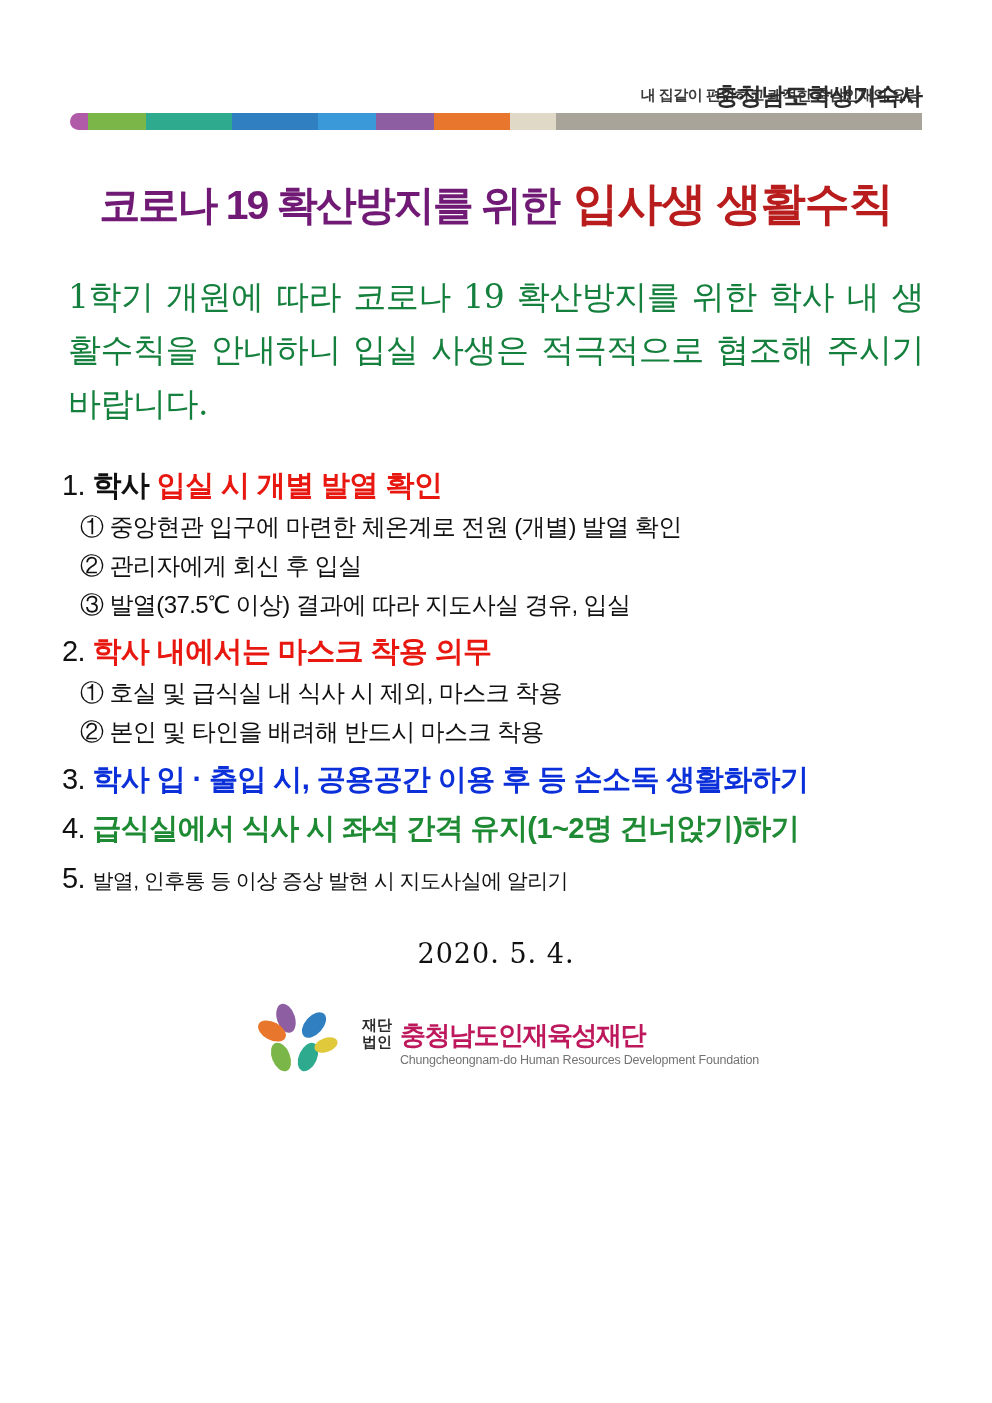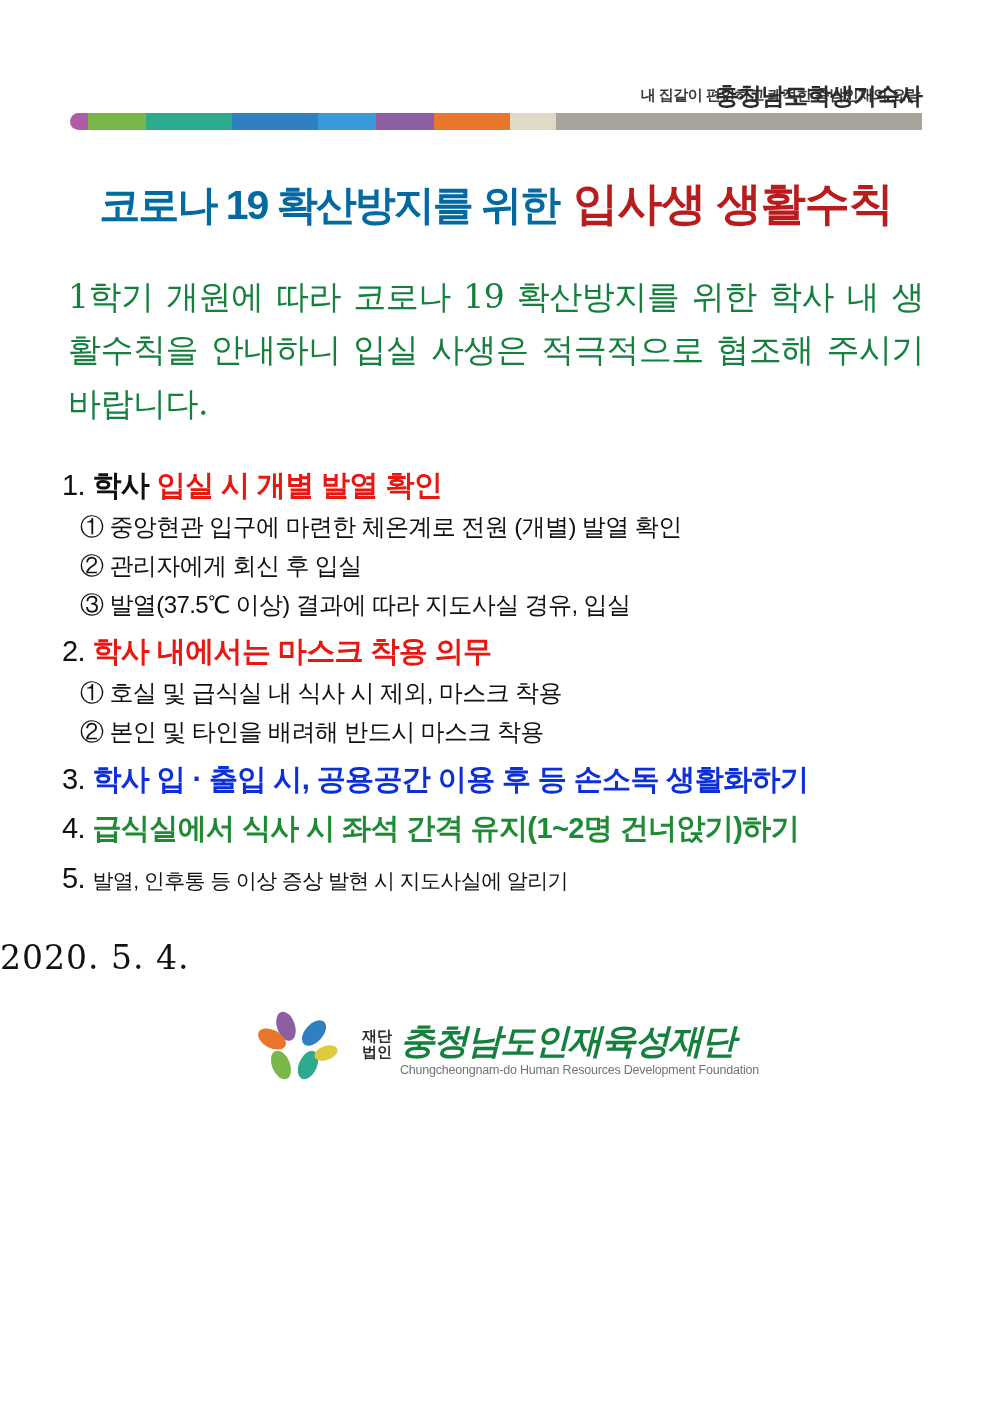--- a/index.html
+++ b/index.html
@@ -70,7 +70,7 @@
     font-size: 41px;
     font-weight: bold;
     letter-spacing: -2px;
-    color: #0369a1;
+    color: #701a75;
   }
   .title-red {
     font-size: 45px;

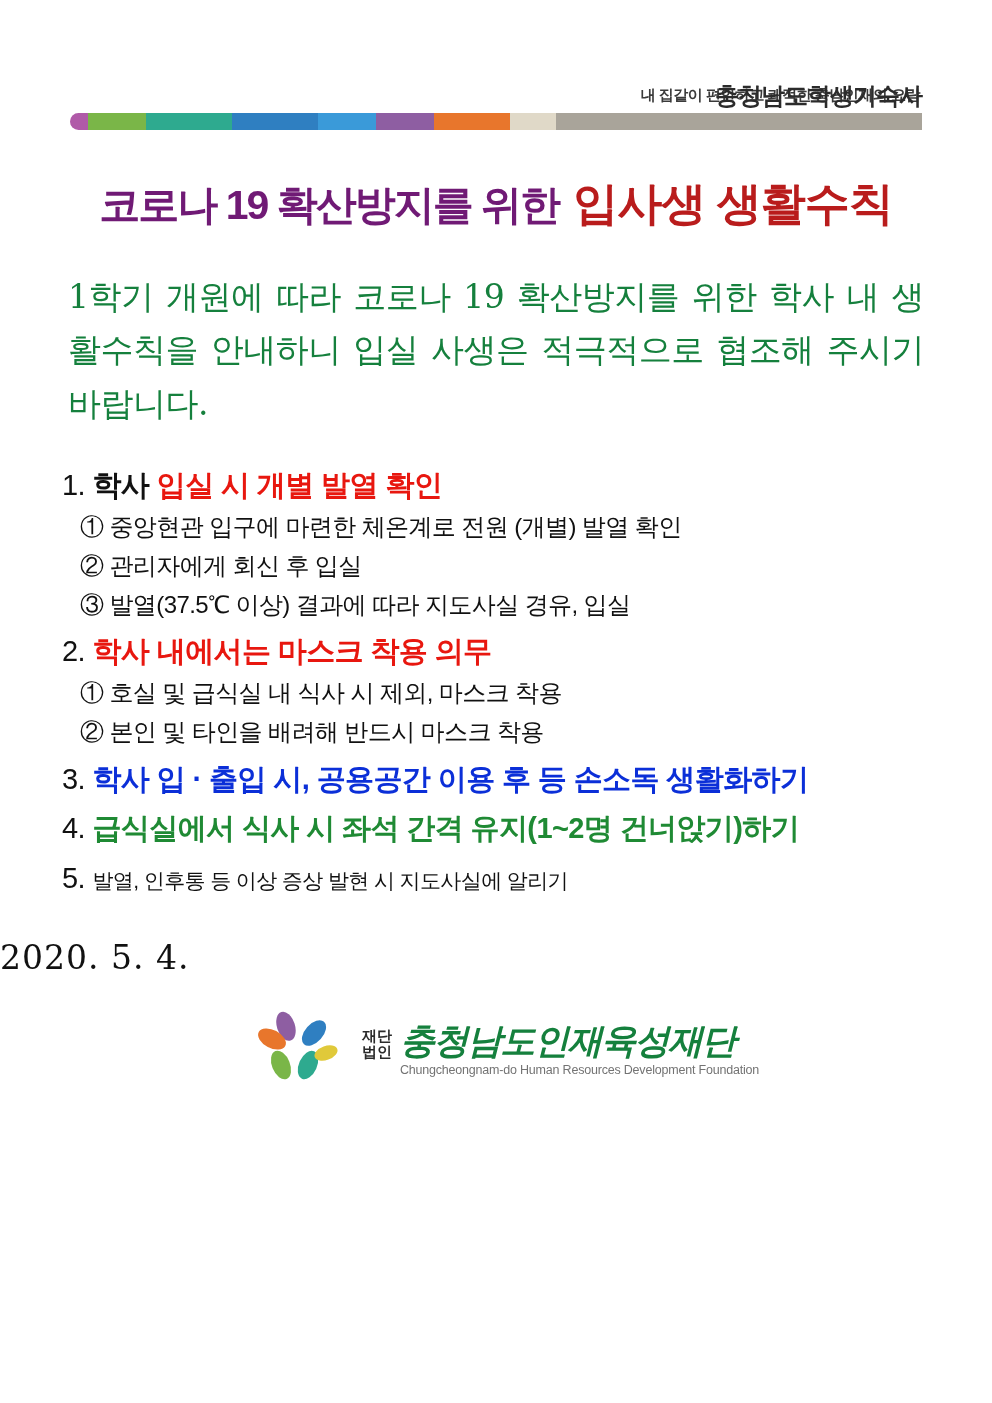--- a/index.html
+++ b/index.html
@@ -131,9 +131,9 @@
   
   .date {
     margin-top: 38px;
-    text-align: left;
+    text-align: center;
     font-family: "DejaVu Serif", "Liberation Serif", serif;
-    font-size: 33px;
+    font-size: 27px;
     letter-spacing: 1px;
     color: #111111;
   }

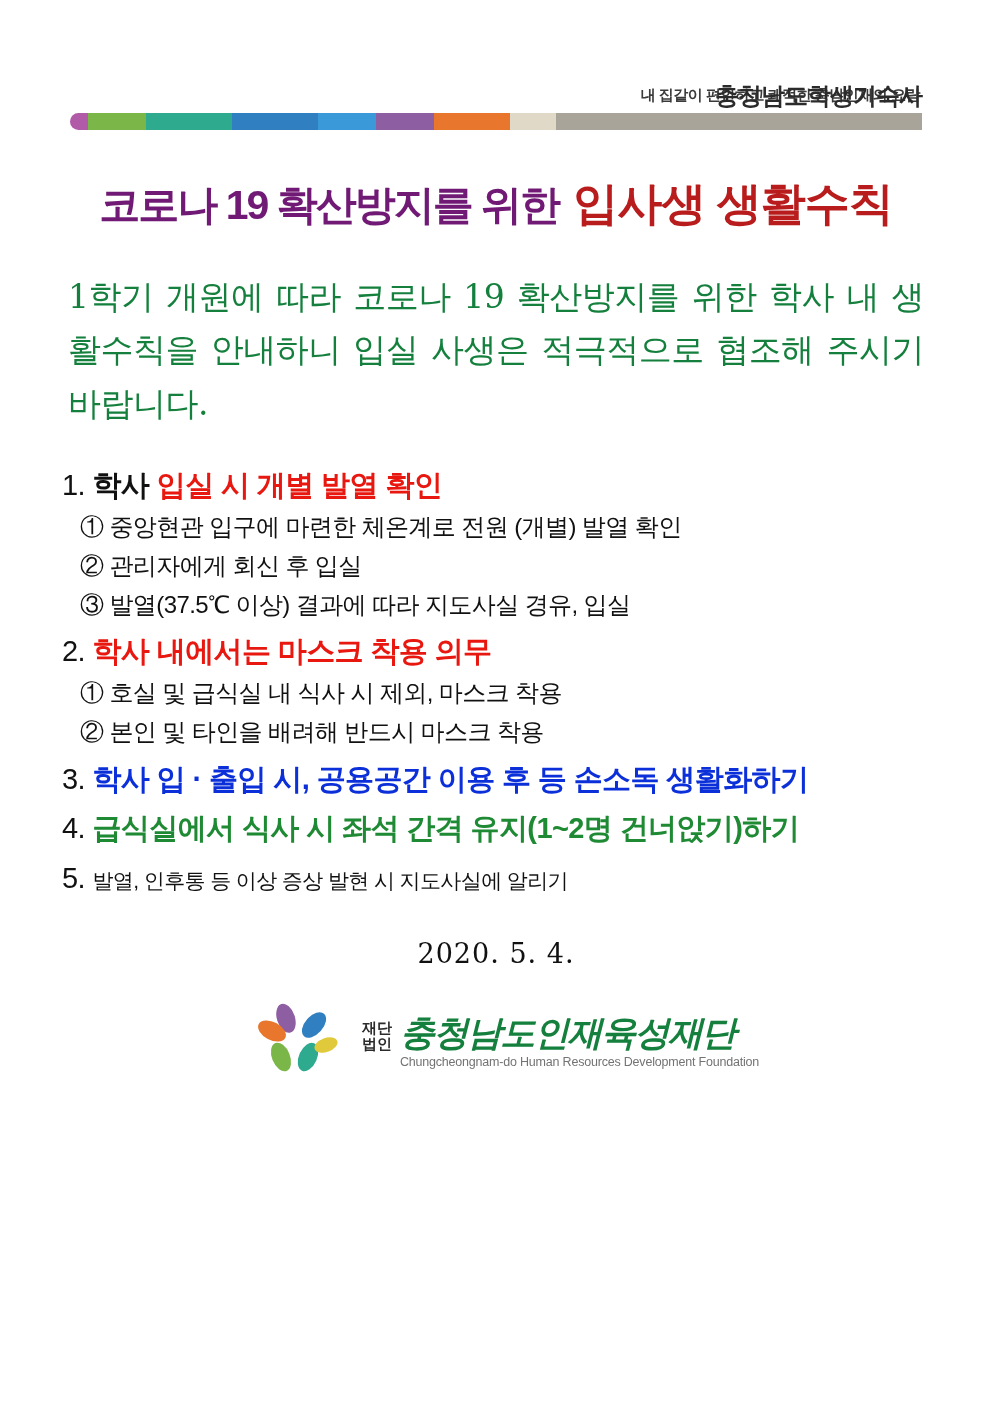--- a/index.html
+++ b/index.html
@@ -166,12 +166,11 @@
     padding-bottom: 16px;
   }
   .logo-main {
-    font-size: 35px;
+    font-size: 26px;
     font-weight: bold;
     letter-spacing: -1.5px;
-    color: #15803d;
+    color: #be185d;
     line-height: 1;
-    font-style: italic;
   }
   .logo-sub {
     font-size: 12.5px;

